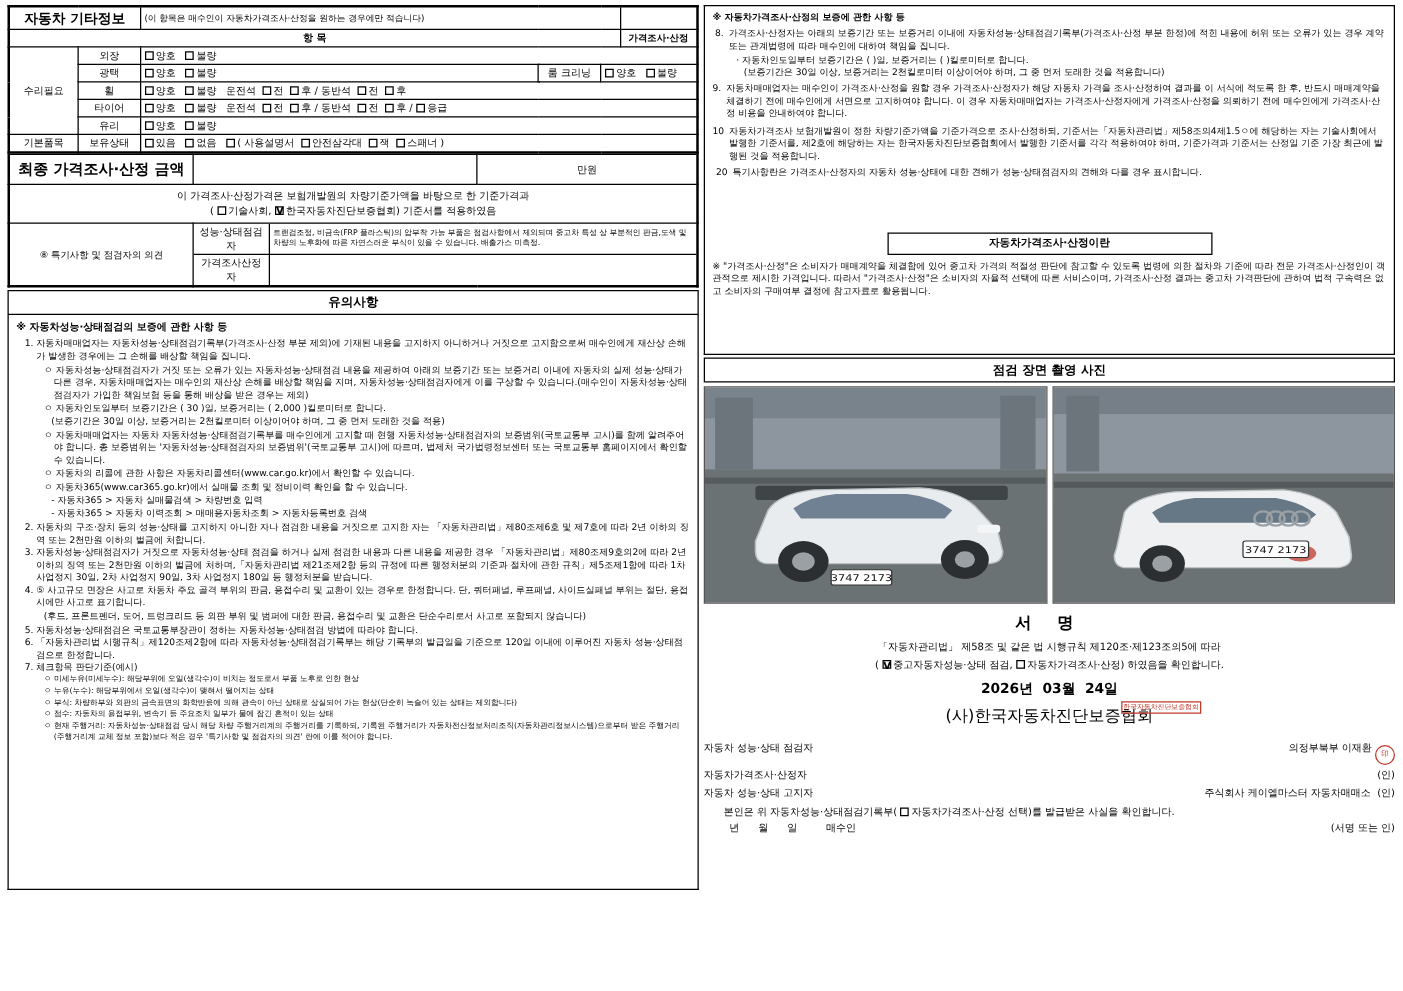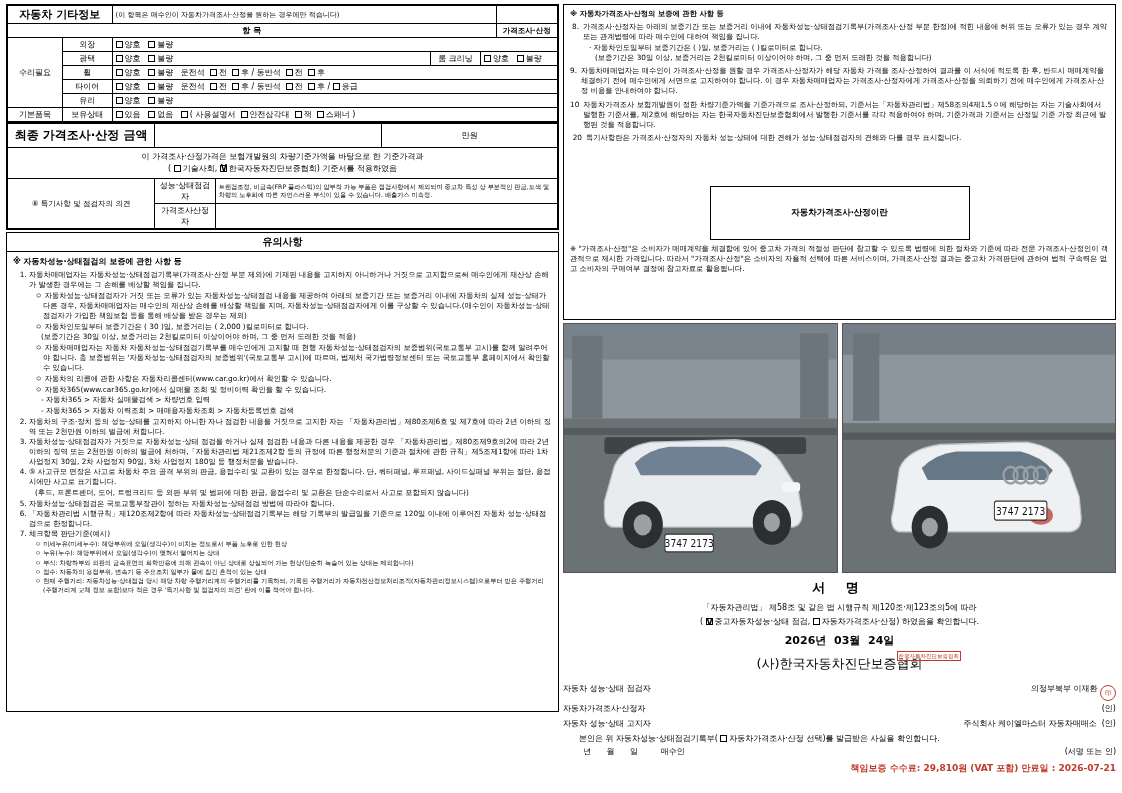--- a/index.html
+++ b/index.html
@@ -241,7 +241,7 @@
       </div>
 
       <div style="border-left:1px solid #000; border-right:1px solid #000; padding:2px 6px 0;">
-        <div style="border:1px solid #000; text-align:center; font-weight:bold; font-size:8.5px; padding:20px; width:260px; margin:0 auto;">
+        <div style="border:1px solid #000; text-align:center; font-weight:bold; font-size:8.5px; padding:2px; width:260px; margin:0 auto;">
           <span>자동차가격조사·산정이란</span>
         </div>
       </div>

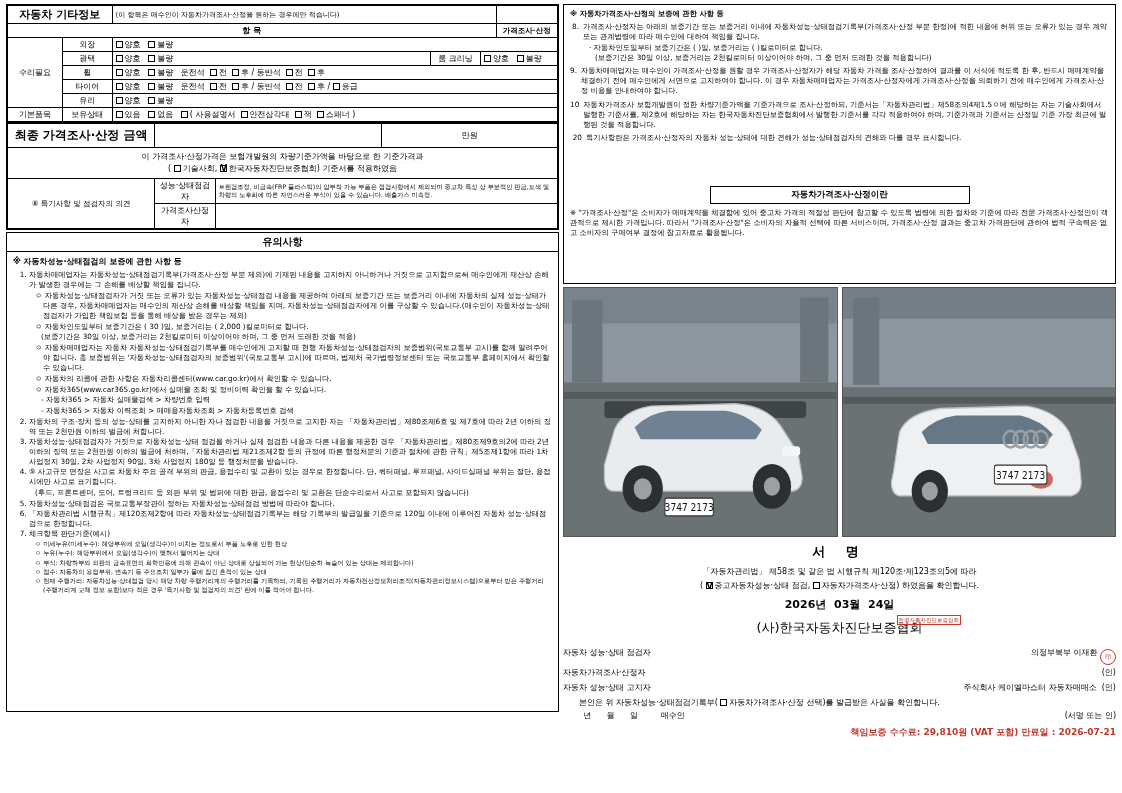--- a/index.html
+++ b/index.html
@@ -249,6 +249,7 @@
         <div><span>※ "가격조사·산정"은 소비자가 매매계약을 체결함에 있어 중고차 가격의 적절성 판단에 참고할 수 있도록 법령에 의한 절차와 기준에 따라 전문 가격조사·산정인이 객관적으로 제시한 가격입니다. 따라서 "가격조사·산정"은 소비자의 자율적 선택에 따른 서비스이며, 가격조사·산정 결과는 중고차 가격판단에 관하여 법적 구속력은 없고 소비자의 구매여부 결정에 참고자료로 활용됩니다.</span></div>
       </div>
 
+      <div class="sec-title" style="margin-top:2px;"><span>점검 장면 촬영 사진</span></div>
 
       <div class="photos">
 

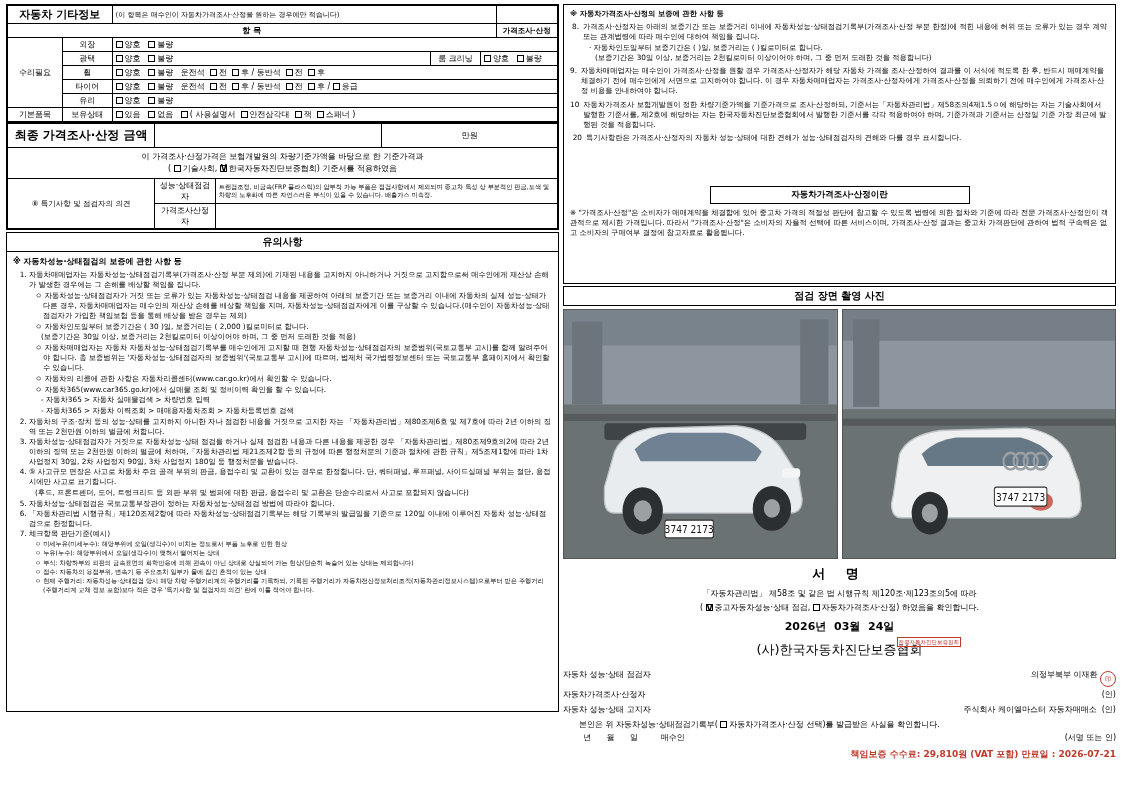--- a/index.html
+++ b/index.html
@@ -37,7 +37,7 @@
   .boxed { border:1px solid #000; padding:4px 6px; font-size:7.3px; line-height:1.4; }
 
   .photos { display:flex; gap:4px; margin-top:3px; }
-  .photo { width:50%; height:250px; border:1px solid #555; position:relative; overflow:hidden; }
+  .photo { width:50%; height:174px; border:1px solid #555; position:relative; overflow:hidden; }
 
   .sign h2 { text-align:center; font-size:13px; letter-spacing:8px; margin:6px 0 4px; font-weight:bold;}
   .sign .lines { text-align:center; font-size:8px; line-height:1.7; }

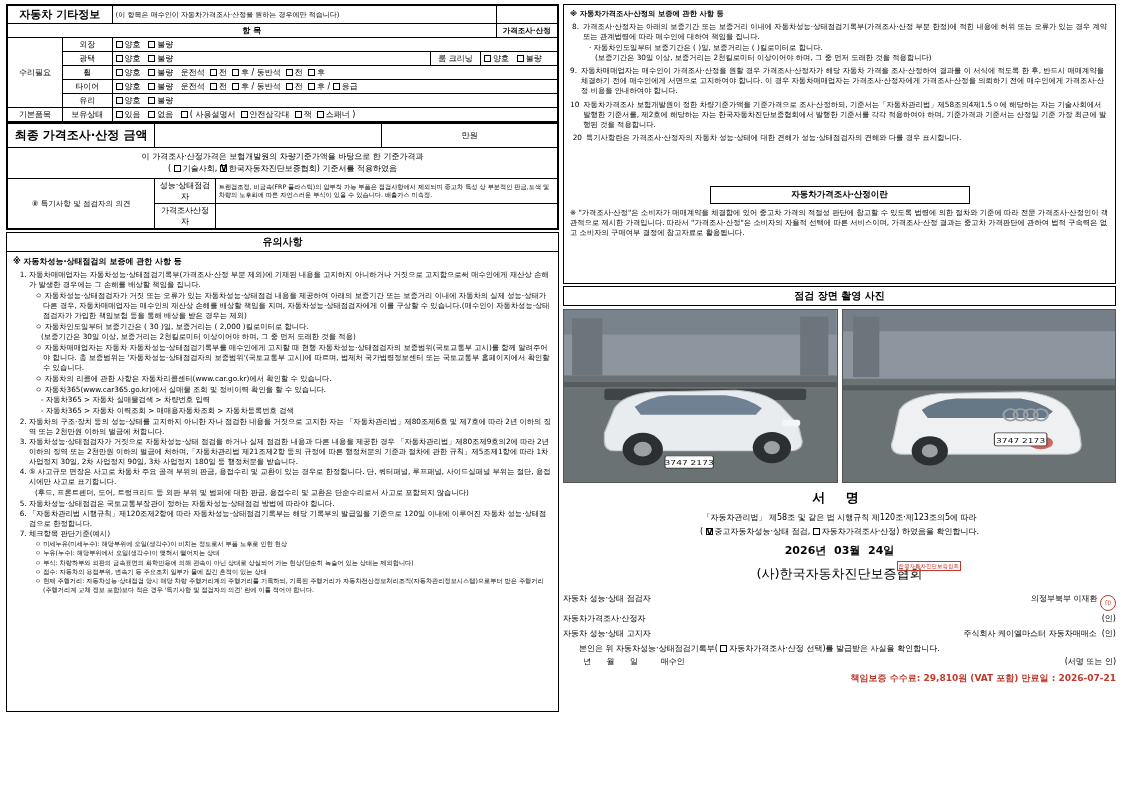--- a/index.html
+++ b/index.html
@@ -353,7 +353,6 @@
             </span>
             <span>(서명 또는 인)</span>
           </div>
-          <div class="fee">책임보증 수수료: 29,810원 (VAT 포함) 만료일 : 2026-07-21</div>
         </div>
       </div>
     </div>

